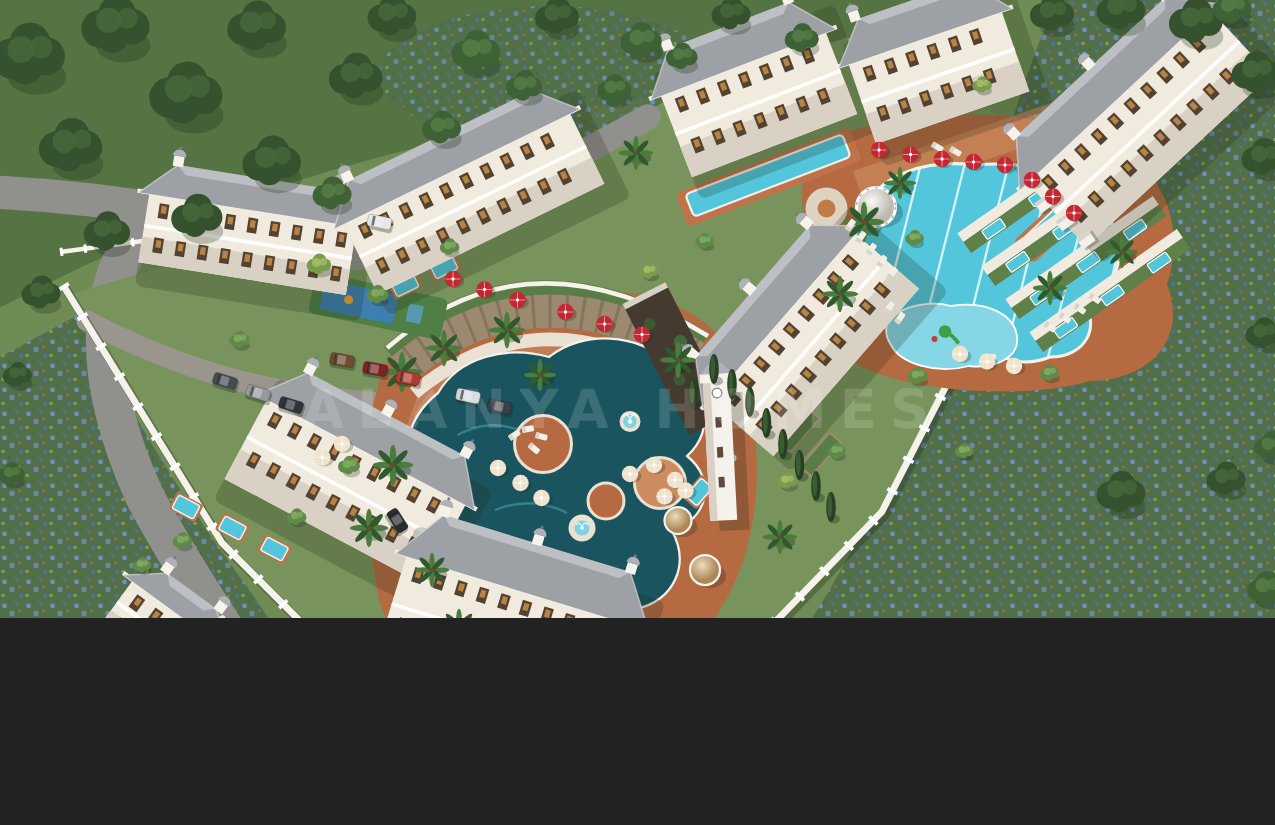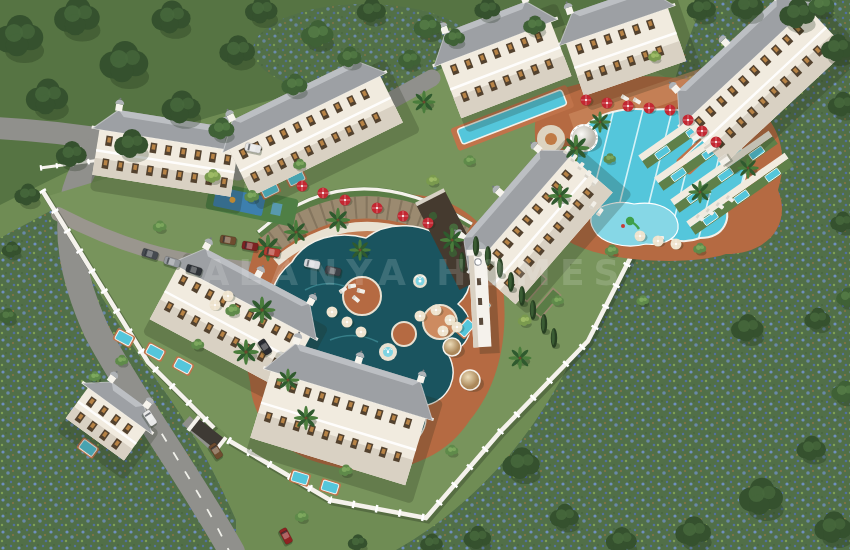--- a/index.html
+++ b/index.html
@@ -3,7 +3,7 @@
 <meta charset="utf-8">
 <style>
   html,body{margin:0;padding:0;background:#222;}
-  .stage{position:relative;width:850px;height:550px;overflow:hidden;}
+  .stage{position:relative;width:850px;height:412px;overflow:hidden;}
   svg{display:block;width:850px;height:550px;}
   text{font-family:"DejaVu Sans","Liberation Sans",sans-serif;}
 </style>

